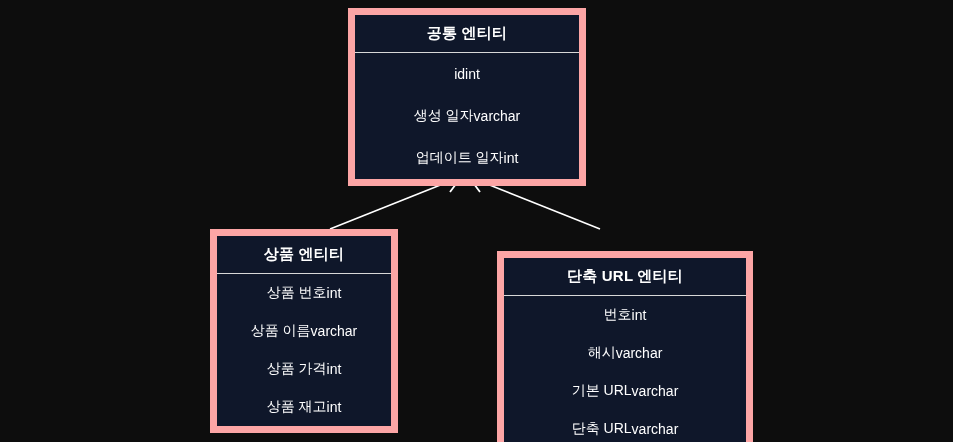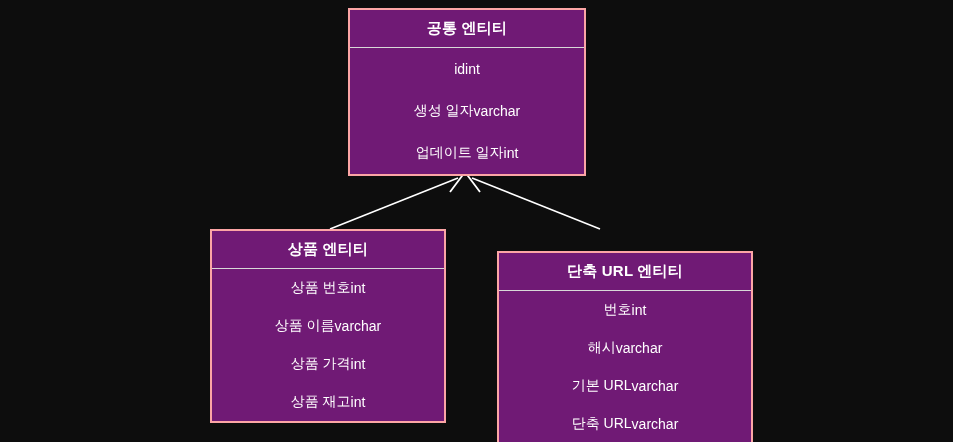--- a/index.html
+++ b/index.html
@@ -29,8 +29,8 @@
   }
   .entity {
     position: absolute;
-    background: #701a75;
-    border: 2px solid #fca5a5;
+    background: #0f172a;
+    border: 7px solid #fca5a5;
     box-sizing: border-box;
   }
   .entity-header {

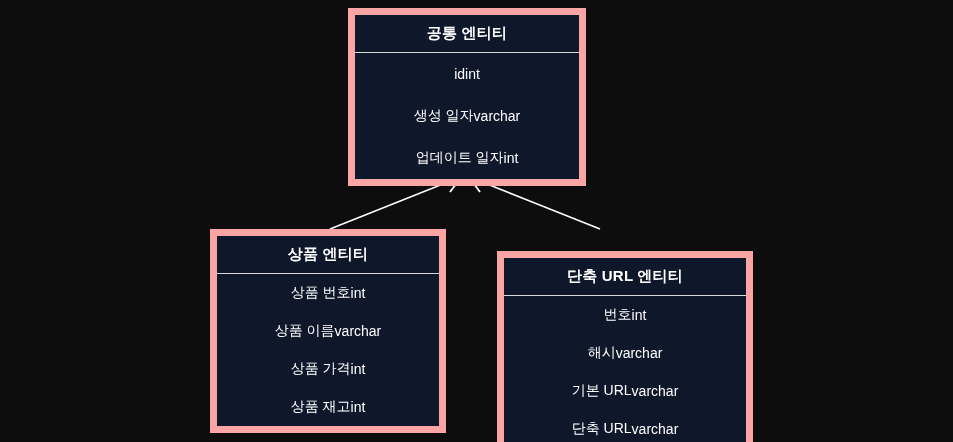--- a/index.html
+++ b/index.html
@@ -76,7 +76,7 @@
   #entity-product {
     left: 210px;
     top: 229px;
-    width: 236px;
+    width: 188px;
   }
   #entity-shorturl {
     left: 497px;

